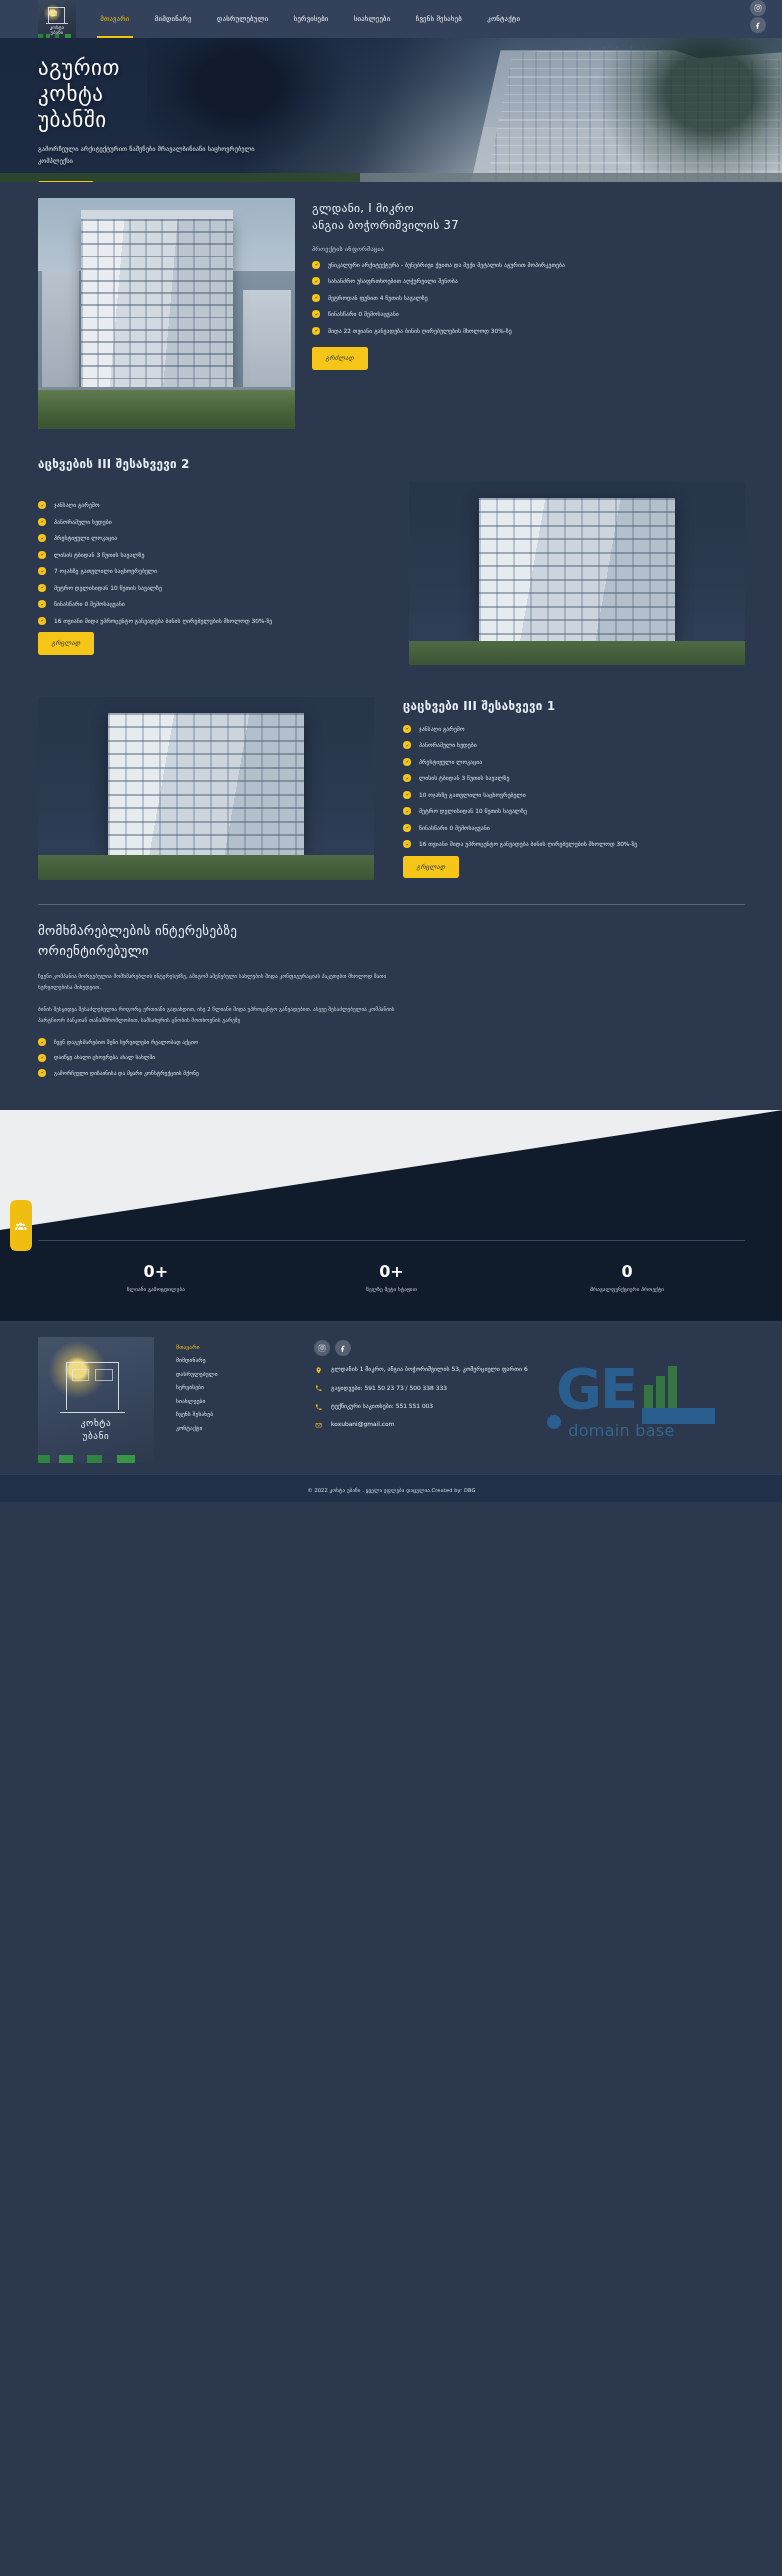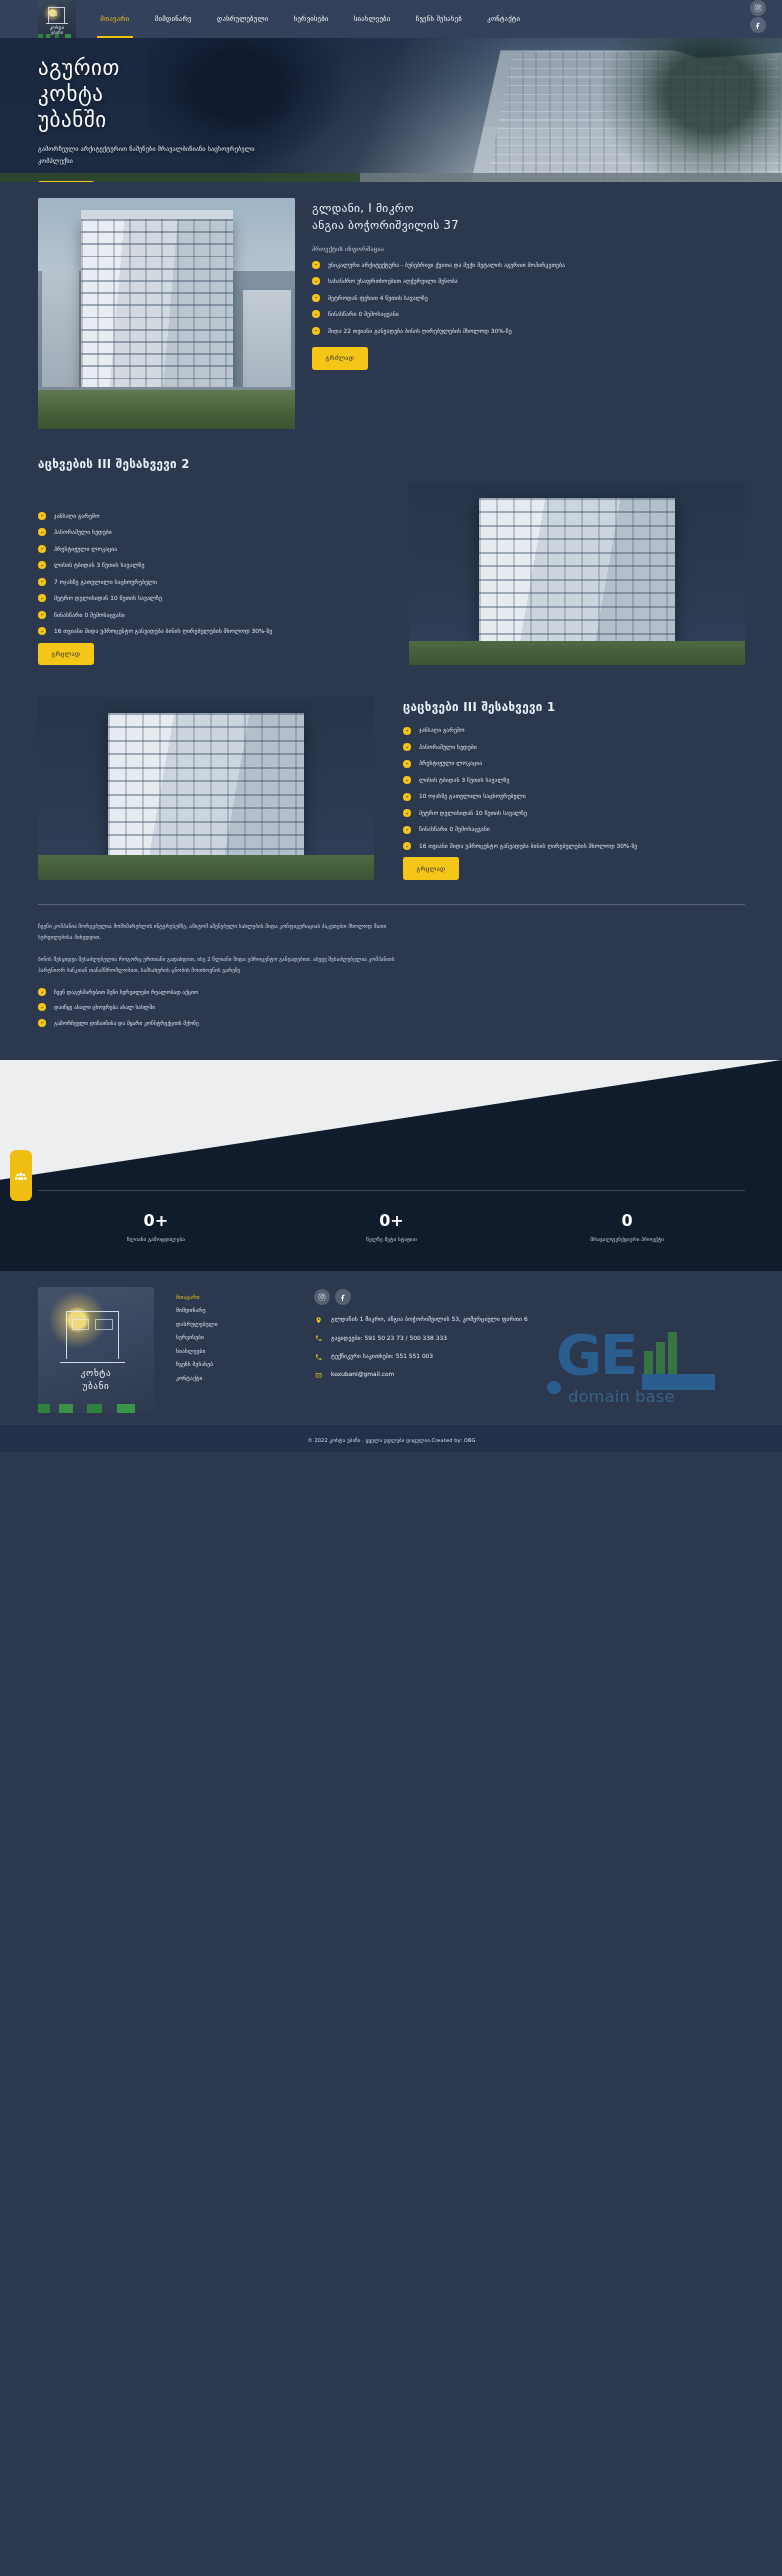--- a/index.html
+++ b/index.html
@@ -125,7 +125,7 @@
   .btn-yellow {
     background:#f5c518; color:#1f2a3a; border:none;
     font-family: inherit; font-size: 6.4px; letter-spacing:0.2px;
-    padding: 7.3px 13.5px; border-radius: 2.4px; cursor:pointer;
+    padding: 7.3px 13.5px; border-radius: 2.4px; cursor:pointer;font-style:italic;
   }
 
   

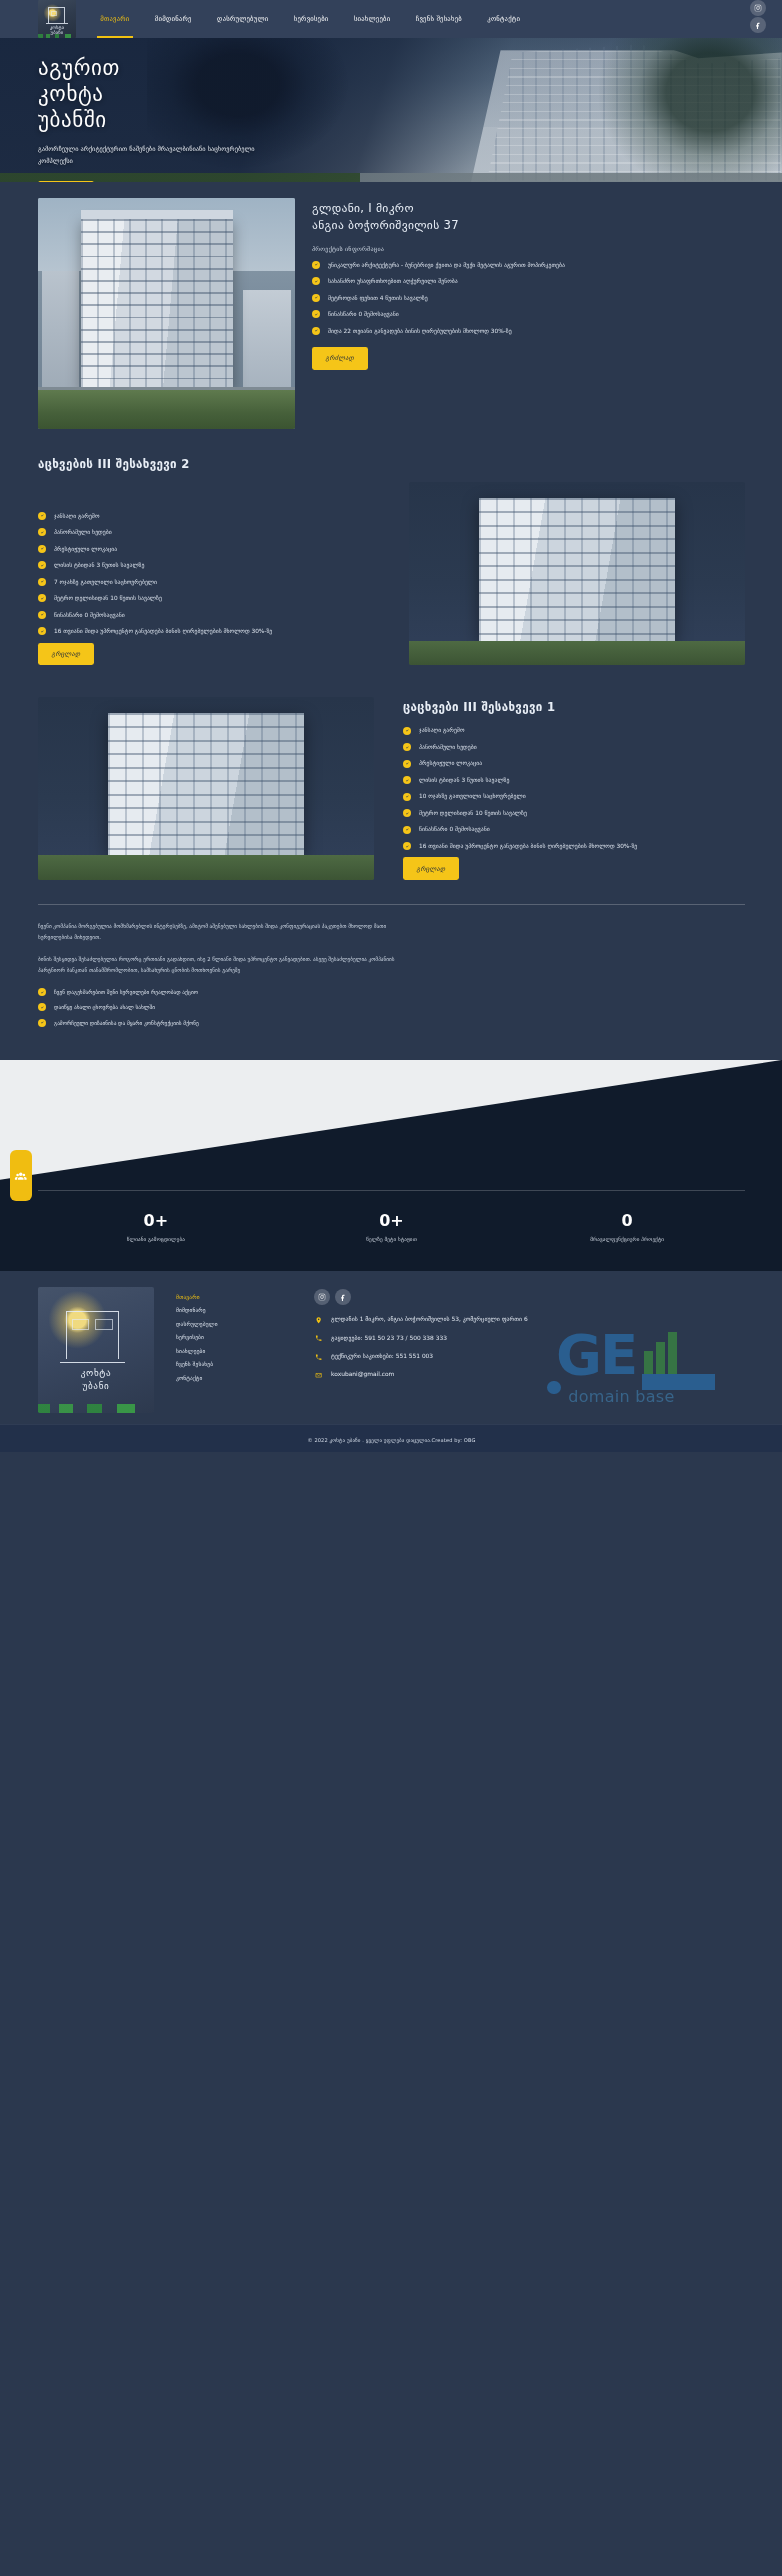--- a/index.html
+++ b/index.html
@@ -197,7 +197,7 @@
   .wide h2 {
     color:#e8eef6; font-weight:700; font-size: 11.6px; letter-spacing:0.3px; margin-bottom: 11px;
   }
-  .wide .cols { display:flex; gap: 29px; align-items:flex-end; }
+  .wide .cols { display:flex; gap: 29px; align-items:center; }
   .wide .txtcol { width: 342px; }
   .wide .imgcol { flex:1; }
 

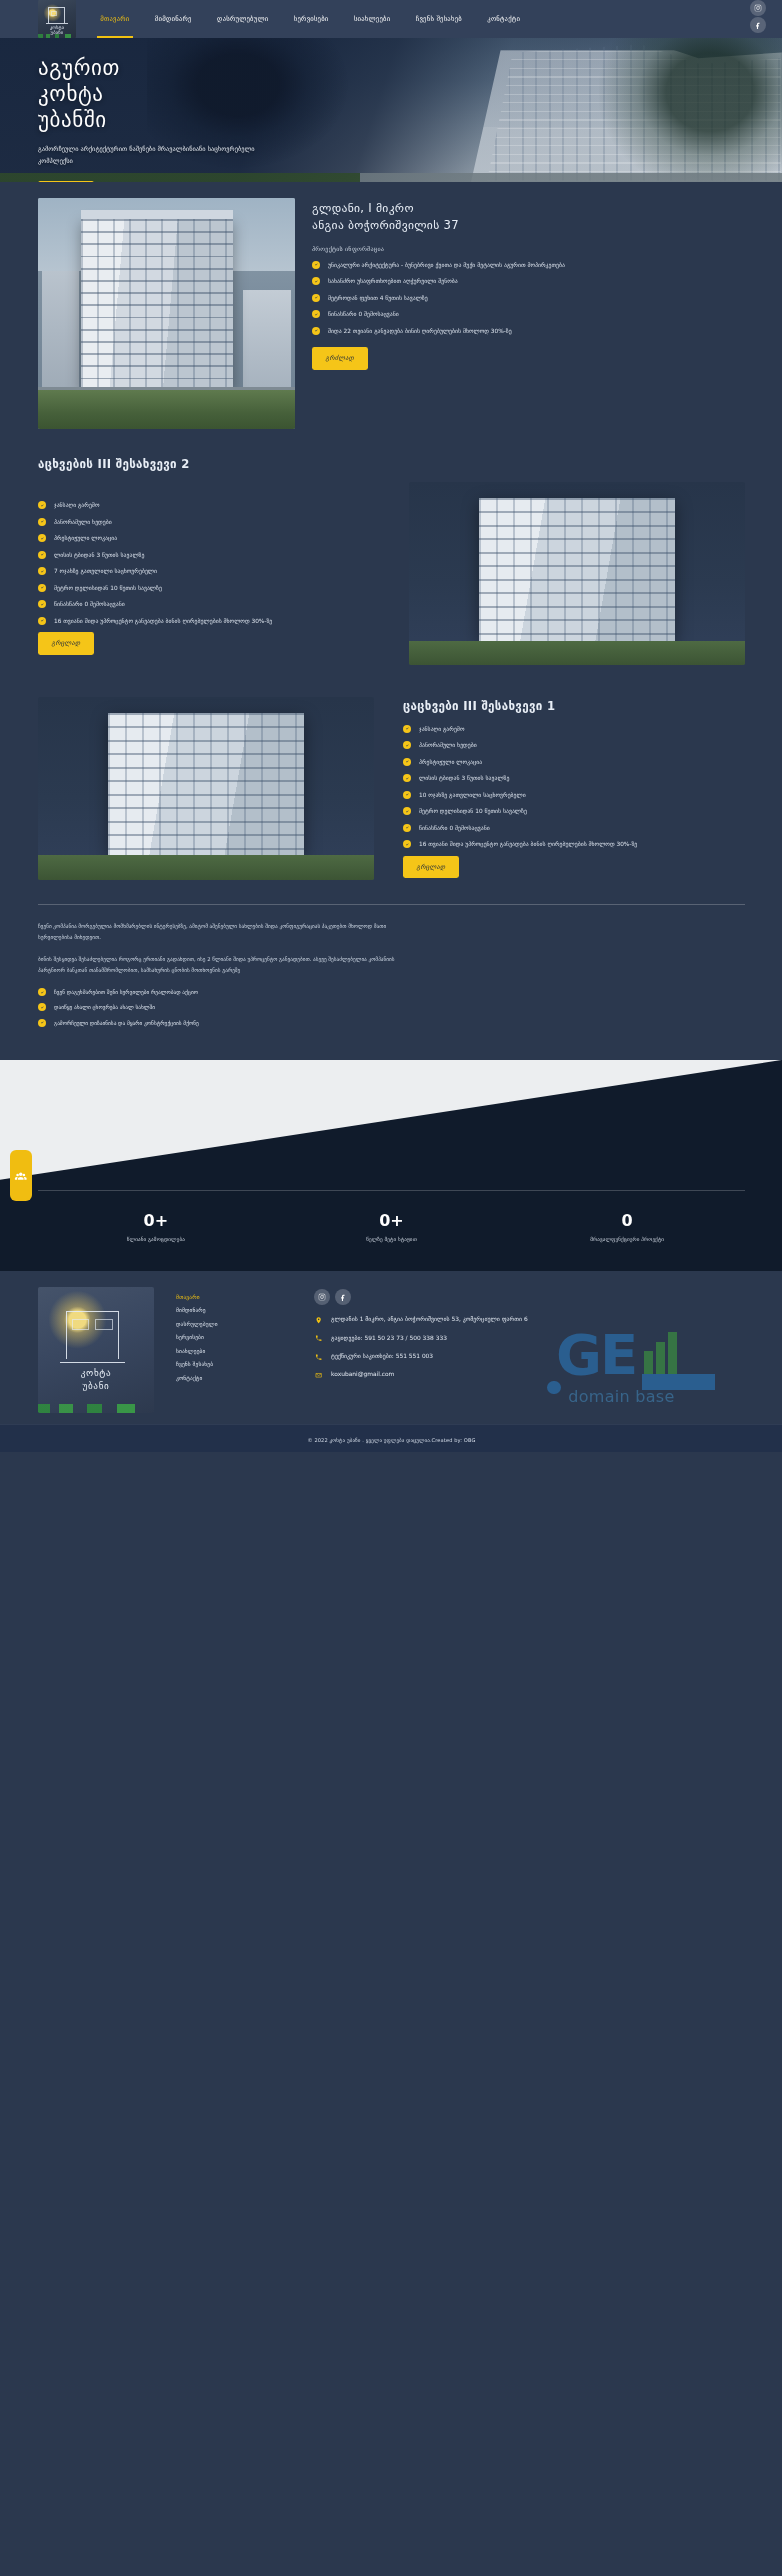--- a/index.html
+++ b/index.html
@@ -561,6 +561,10 @@
 
   <section class="about">
     <div class="rule"></div>
+    <h2>
+      <span>მომხმარებლების ინტერესებზე</span><br>
+      <span>ორიენტირებული</span>
+    </h2>
     <p>ჩვენი კომპანია მორგებულია მომხმარებლის ინტერესებზე, ამიტომ აშენებული სახლების შიდა კონფიგურაციას პაკეთებთ მხოლოდ მათი სურვილებისა მიხედვით.</p>
     <p>ბინის შესყიდვა შესაძლებელია როგორც ერთიანი გადახდით, ისე 2 წლიანი შიდა უპროცენტო განვადებით. ასევე შესაძლებელია კომპანიის პარტნიორ ბანკთან თანამშრომლობით, სამსახურის ცნობის მოთხოვნის გარეშე</p>
     <ul class="checks">

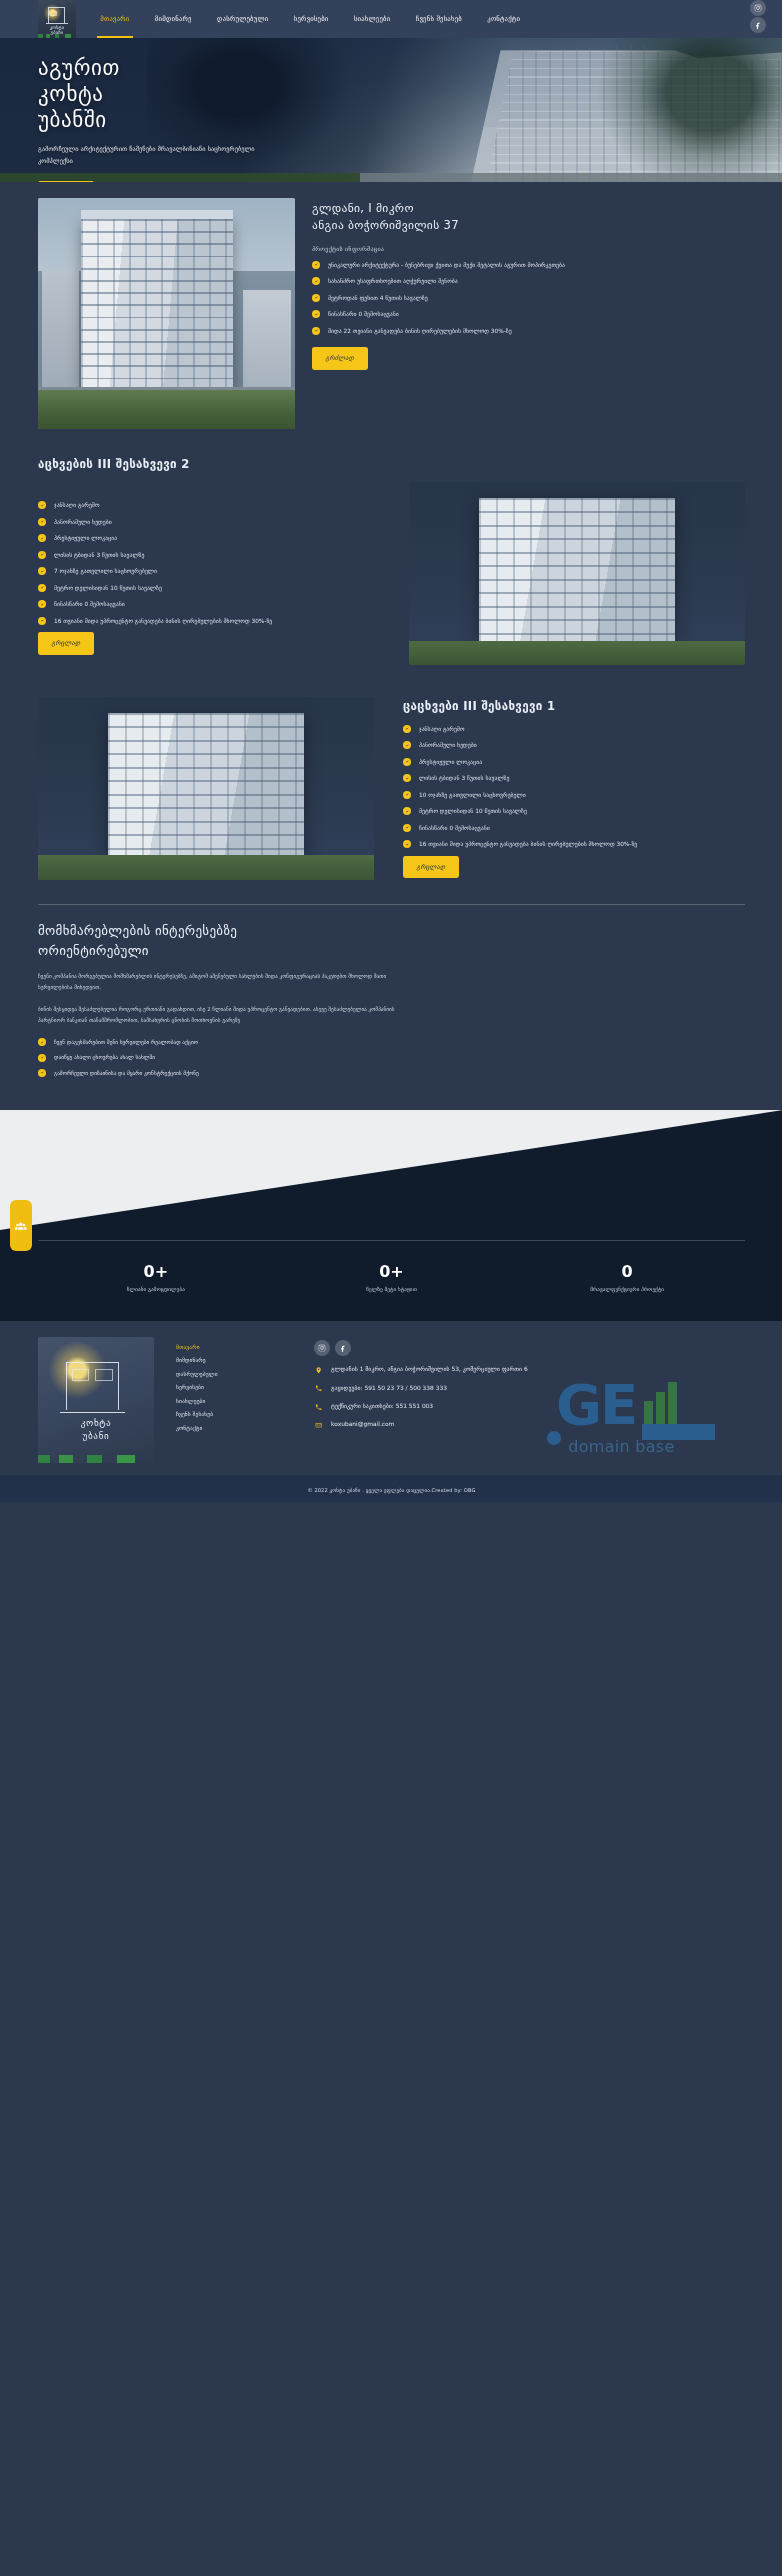--- a/index.html
+++ b/index.html
@@ -313,7 +313,7 @@
   .c-row .ci svg { width:7.3px; height:8.6px; fill:#f2c211; }
   .c-row .ct { color:#e4eaf3; font-size: 5.9px; line-height: 9.8px; }
   .watermark {
-    position:absolute; right: 18.3px; top: 34px; width: 183px; height: 92px;
+    position:absolute; right: 18.3px; top: 18px; width: 183px; height: 92px;
     pointer-events:none; opacity:.62;
   }
   .wm-ge {

